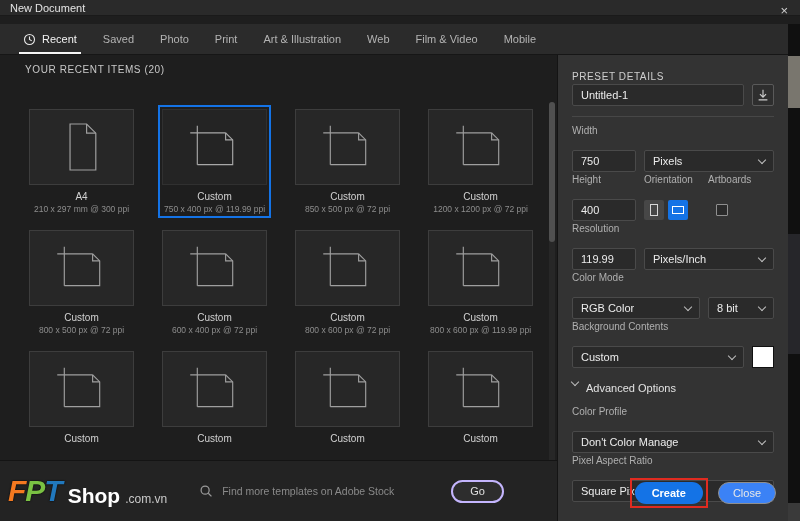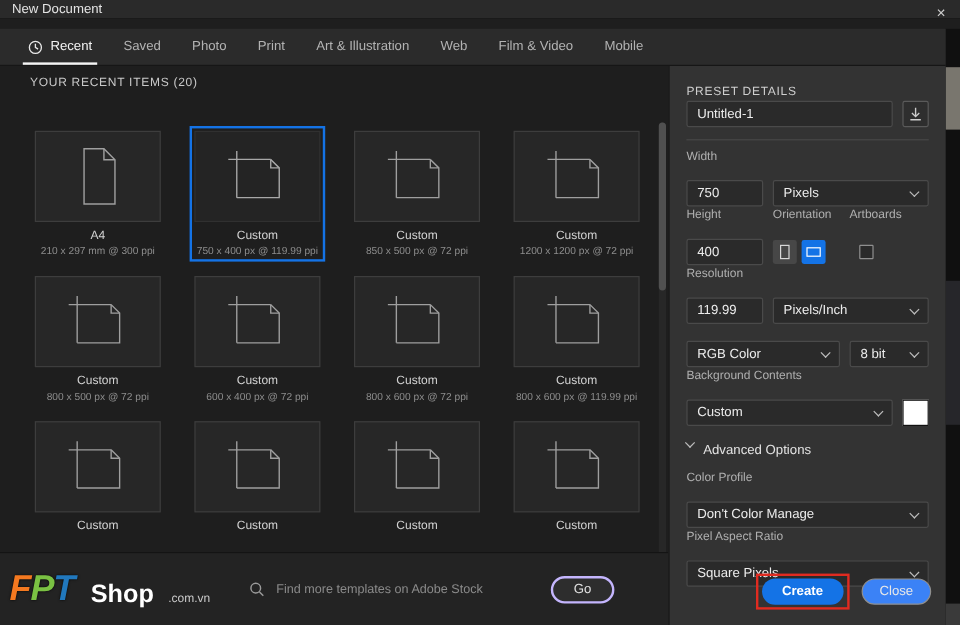--- a/index.html
+++ b/index.html
@@ -393,6 +393,7 @@
     </div>
   </div>
 
+  <div class="label mt10">Color Mode</div>
   <div class="row mt5">
     <div class="select flex1">
       <span>RGB Color</span>

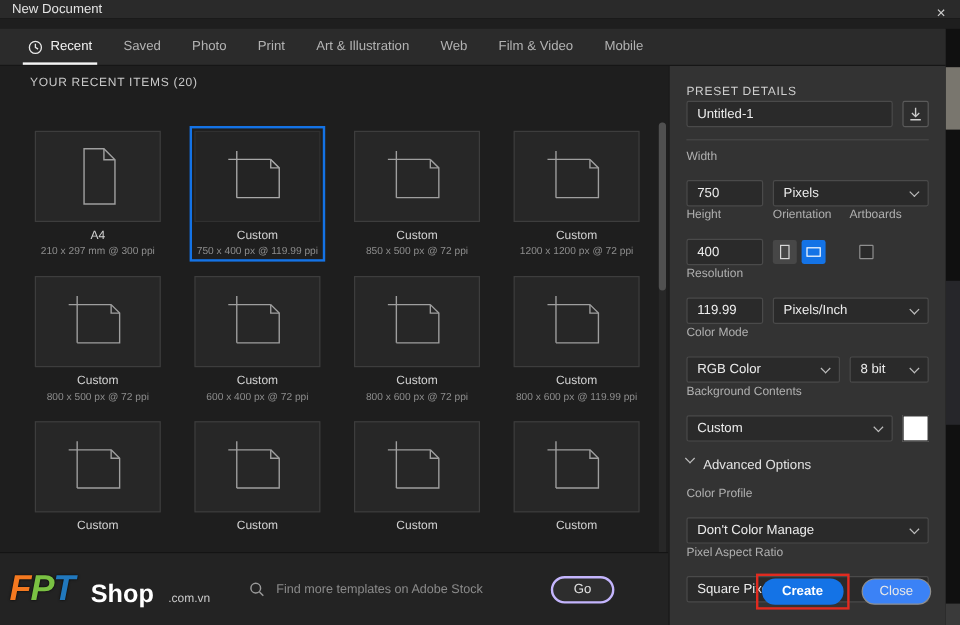--- a/index.html
+++ b/index.html
@@ -40,7 +40,7 @@
   .logo{display:flex;align-items:flex-end;margin-left:8px;line-height:1}
   .logo-fpt{font-style:italic;font-weight:bold;font-size:30px;letter-spacing:-1px;text-shadow:0 0 2px #000}
   .logo-f{color:#f47920}.logo-p{color:#7ac143}.logo-t{color:#2178bd}
-  .logo-shop{color:#ffffff;font-weight:bold;font-size:21px;margin-left:14px}
+  .logo-shop{color:#ffffff;font-weight:bold;font-size:21px;margin-left:6px}
   .logo-domain{color:#c9c9c9;font-size:10px;margin-left:12px;margin-bottom:1px}
   .stock-search{display:flex;align-items:center;gap:9px;margin-left:32px}
   .stock-search input{background:transparent;border:none;outline:none;color:#bdbdbd;

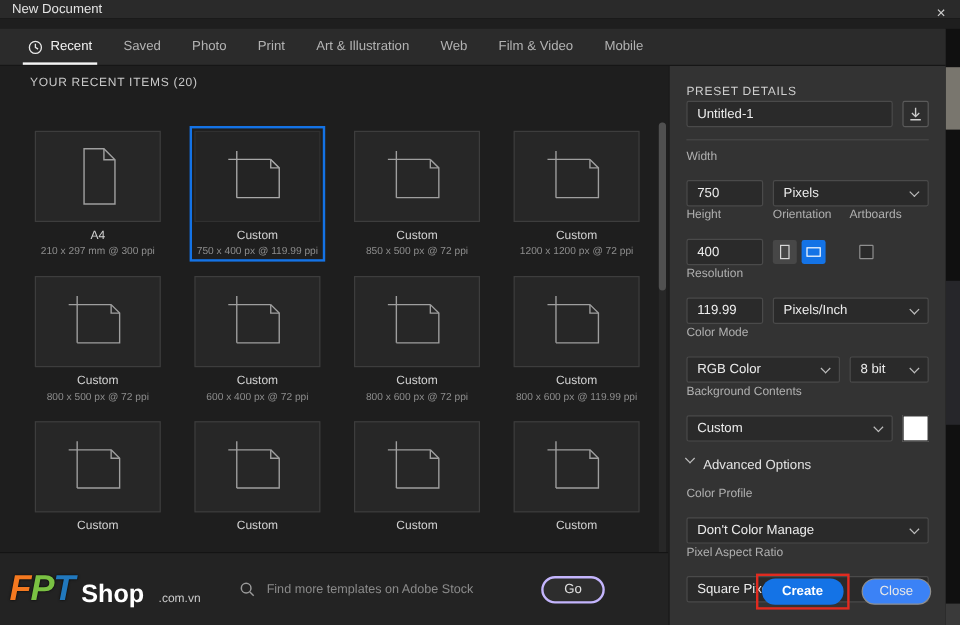--- a/index.html
+++ b/index.html
@@ -41,7 +41,7 @@
   .logo-fpt{font-style:italic;font-weight:bold;font-size:30px;letter-spacing:-1px;text-shadow:0 0 2px #000}
   .logo-f{color:#f47920}.logo-p{color:#7ac143}.logo-t{color:#2178bd}
   .logo-shop{color:#ffffff;font-weight:bold;font-size:21px;margin-left:6px}
-  .logo-domain{color:#c9c9c9;font-size:10px;margin-left:12px;margin-bottom:1px}
+  .logo-domain{color:#c9c9c9;font-size:12px;margin-left:5px;margin-bottom:1px}
   .stock-search{display:flex;align-items:center;gap:9px;margin-left:32px}
   .stock-search input{background:transparent;border:none;outline:none;color:#bdbdbd;
     font-size:10.5px;width:215px;font-family:"Liberation Sans",sans-serif}

